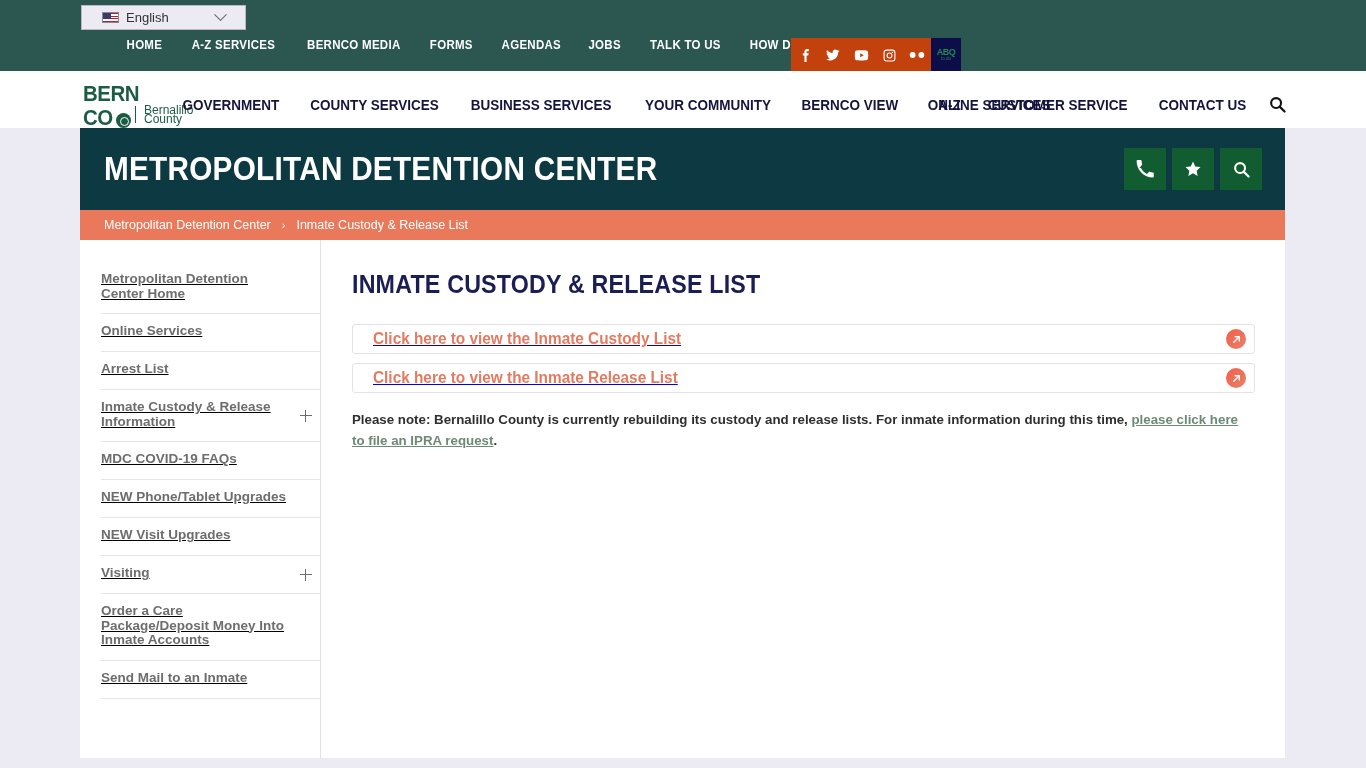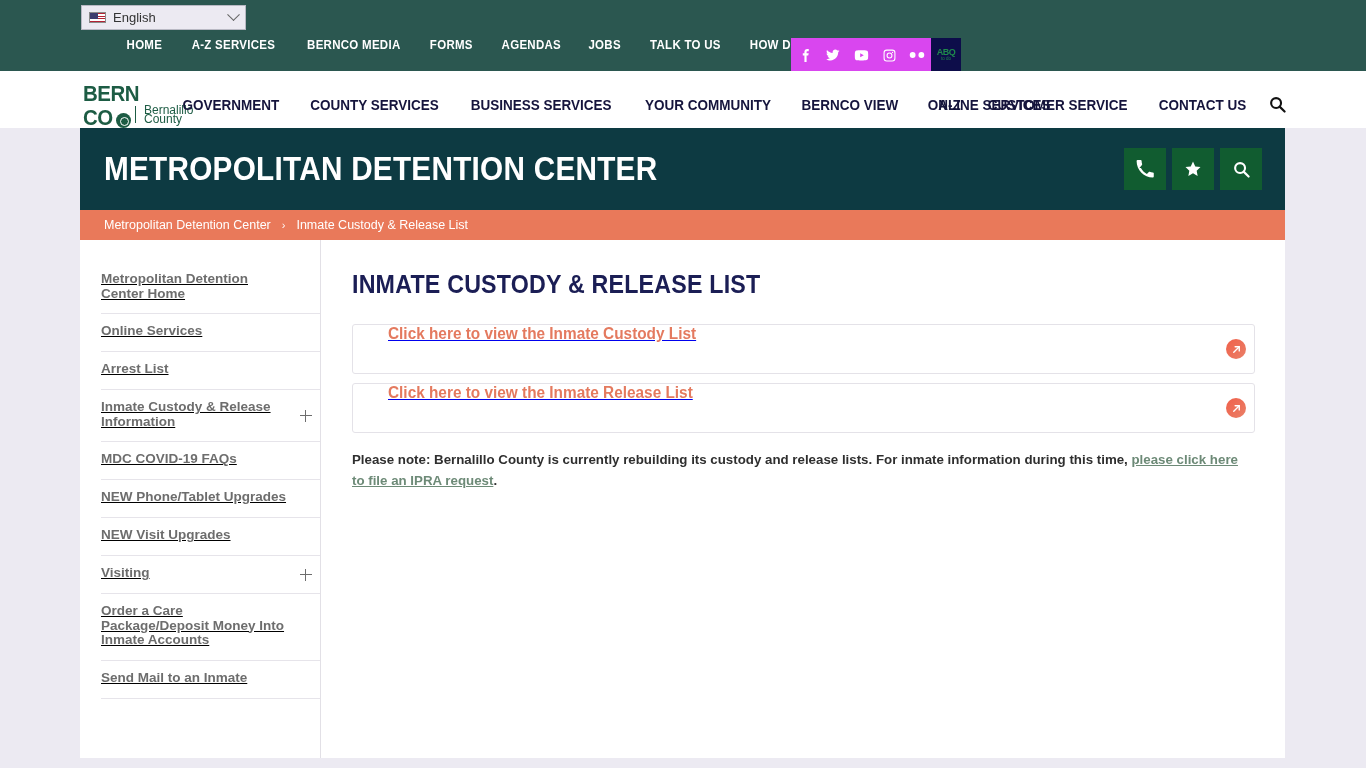--- a/index.html
+++ b/index.html
@@ -23,7 +23,7 @@
     background: #eceaf2;
     border: 1px solid #b9b9c4;
     display: flex; align-items: center;
-    padding: 0 7px;
+    padding: 0 20px;
     font-size: 13px;
     color: #333;
     cursor: pointer;

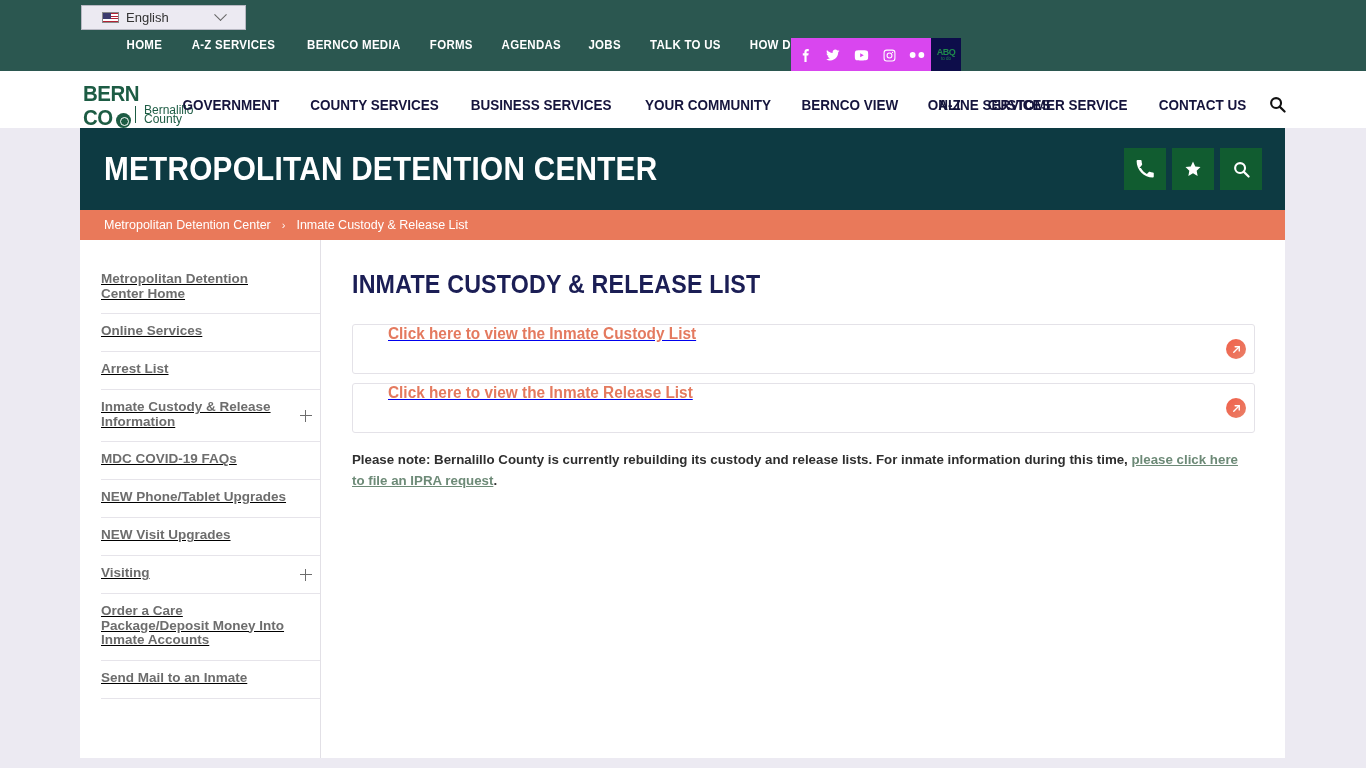--- a/index.html
+++ b/index.html
@@ -81,7 +81,7 @@
     position: absolute;
     left: 791px; top: 0;
     height: 34px;
-    background: #d946ef;
+    background: #c2410c;
     display: flex; align-items: center;
   }
   .social a {

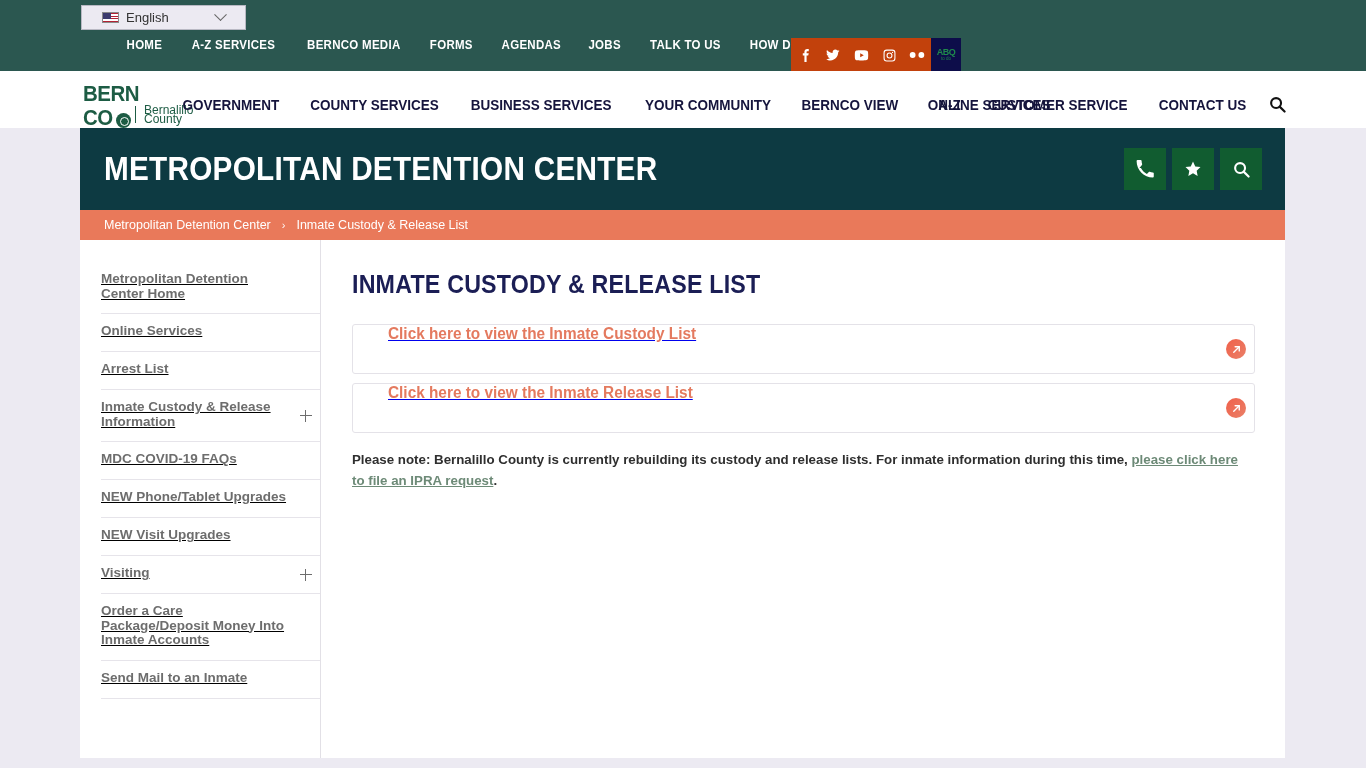--- a/index.html
+++ b/index.html
@@ -304,9 +304,9 @@
     position: relative;
     border: 1px solid #e4e2e8;
     border-radius: 3px;
-    height: 50px;
-    display: flex; align-items: flex-start;
-    padding-left: 35px;
+    height: 30px;
+    display: flex; align-items: center;
+    padding-left: 20px;
     margin-bottom: 9px;
     background: #fff;
     cursor: pointer;

